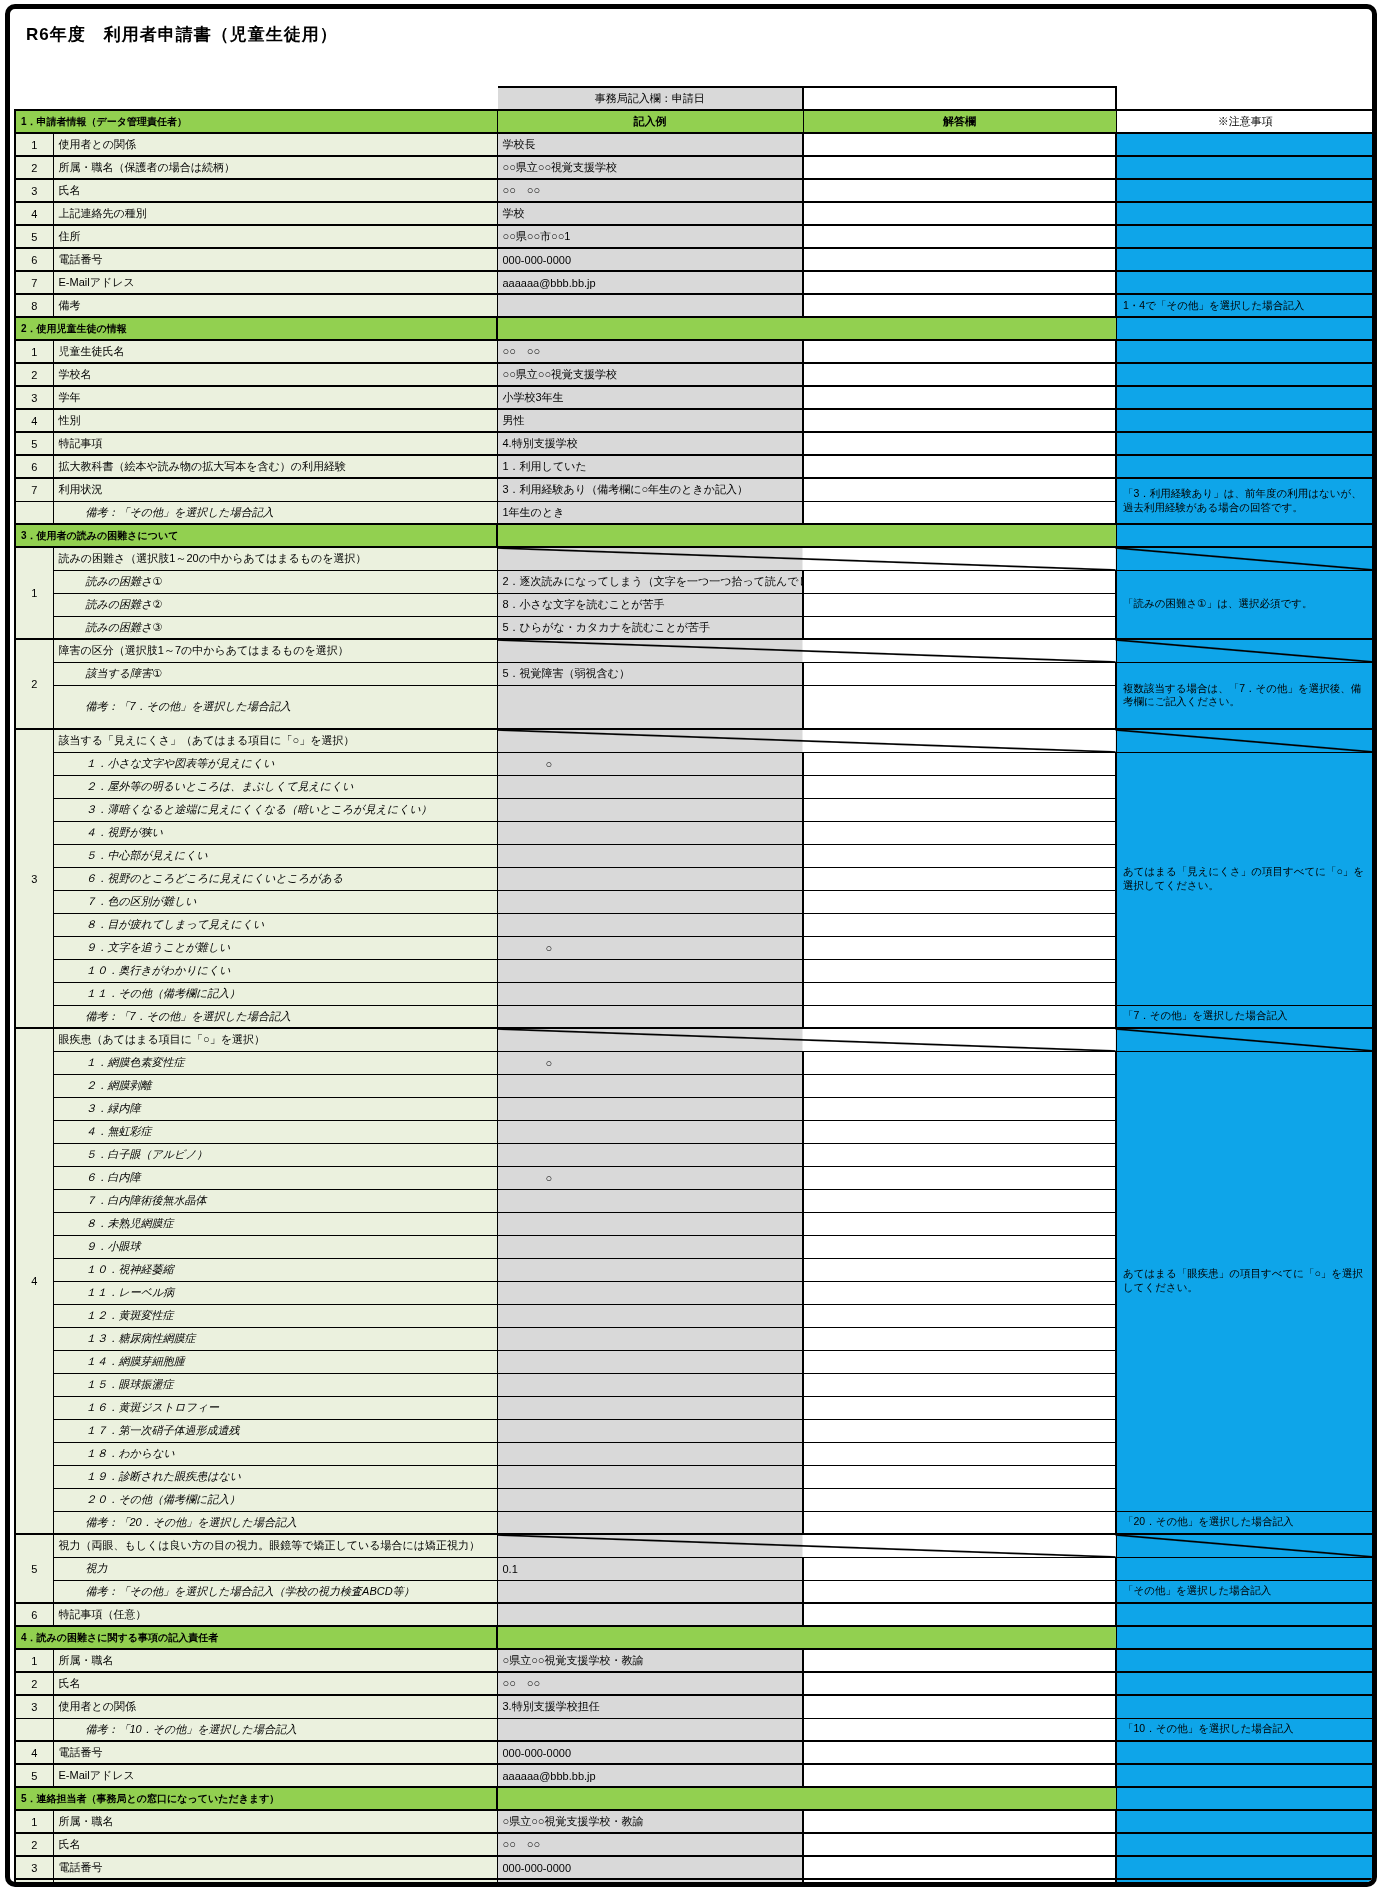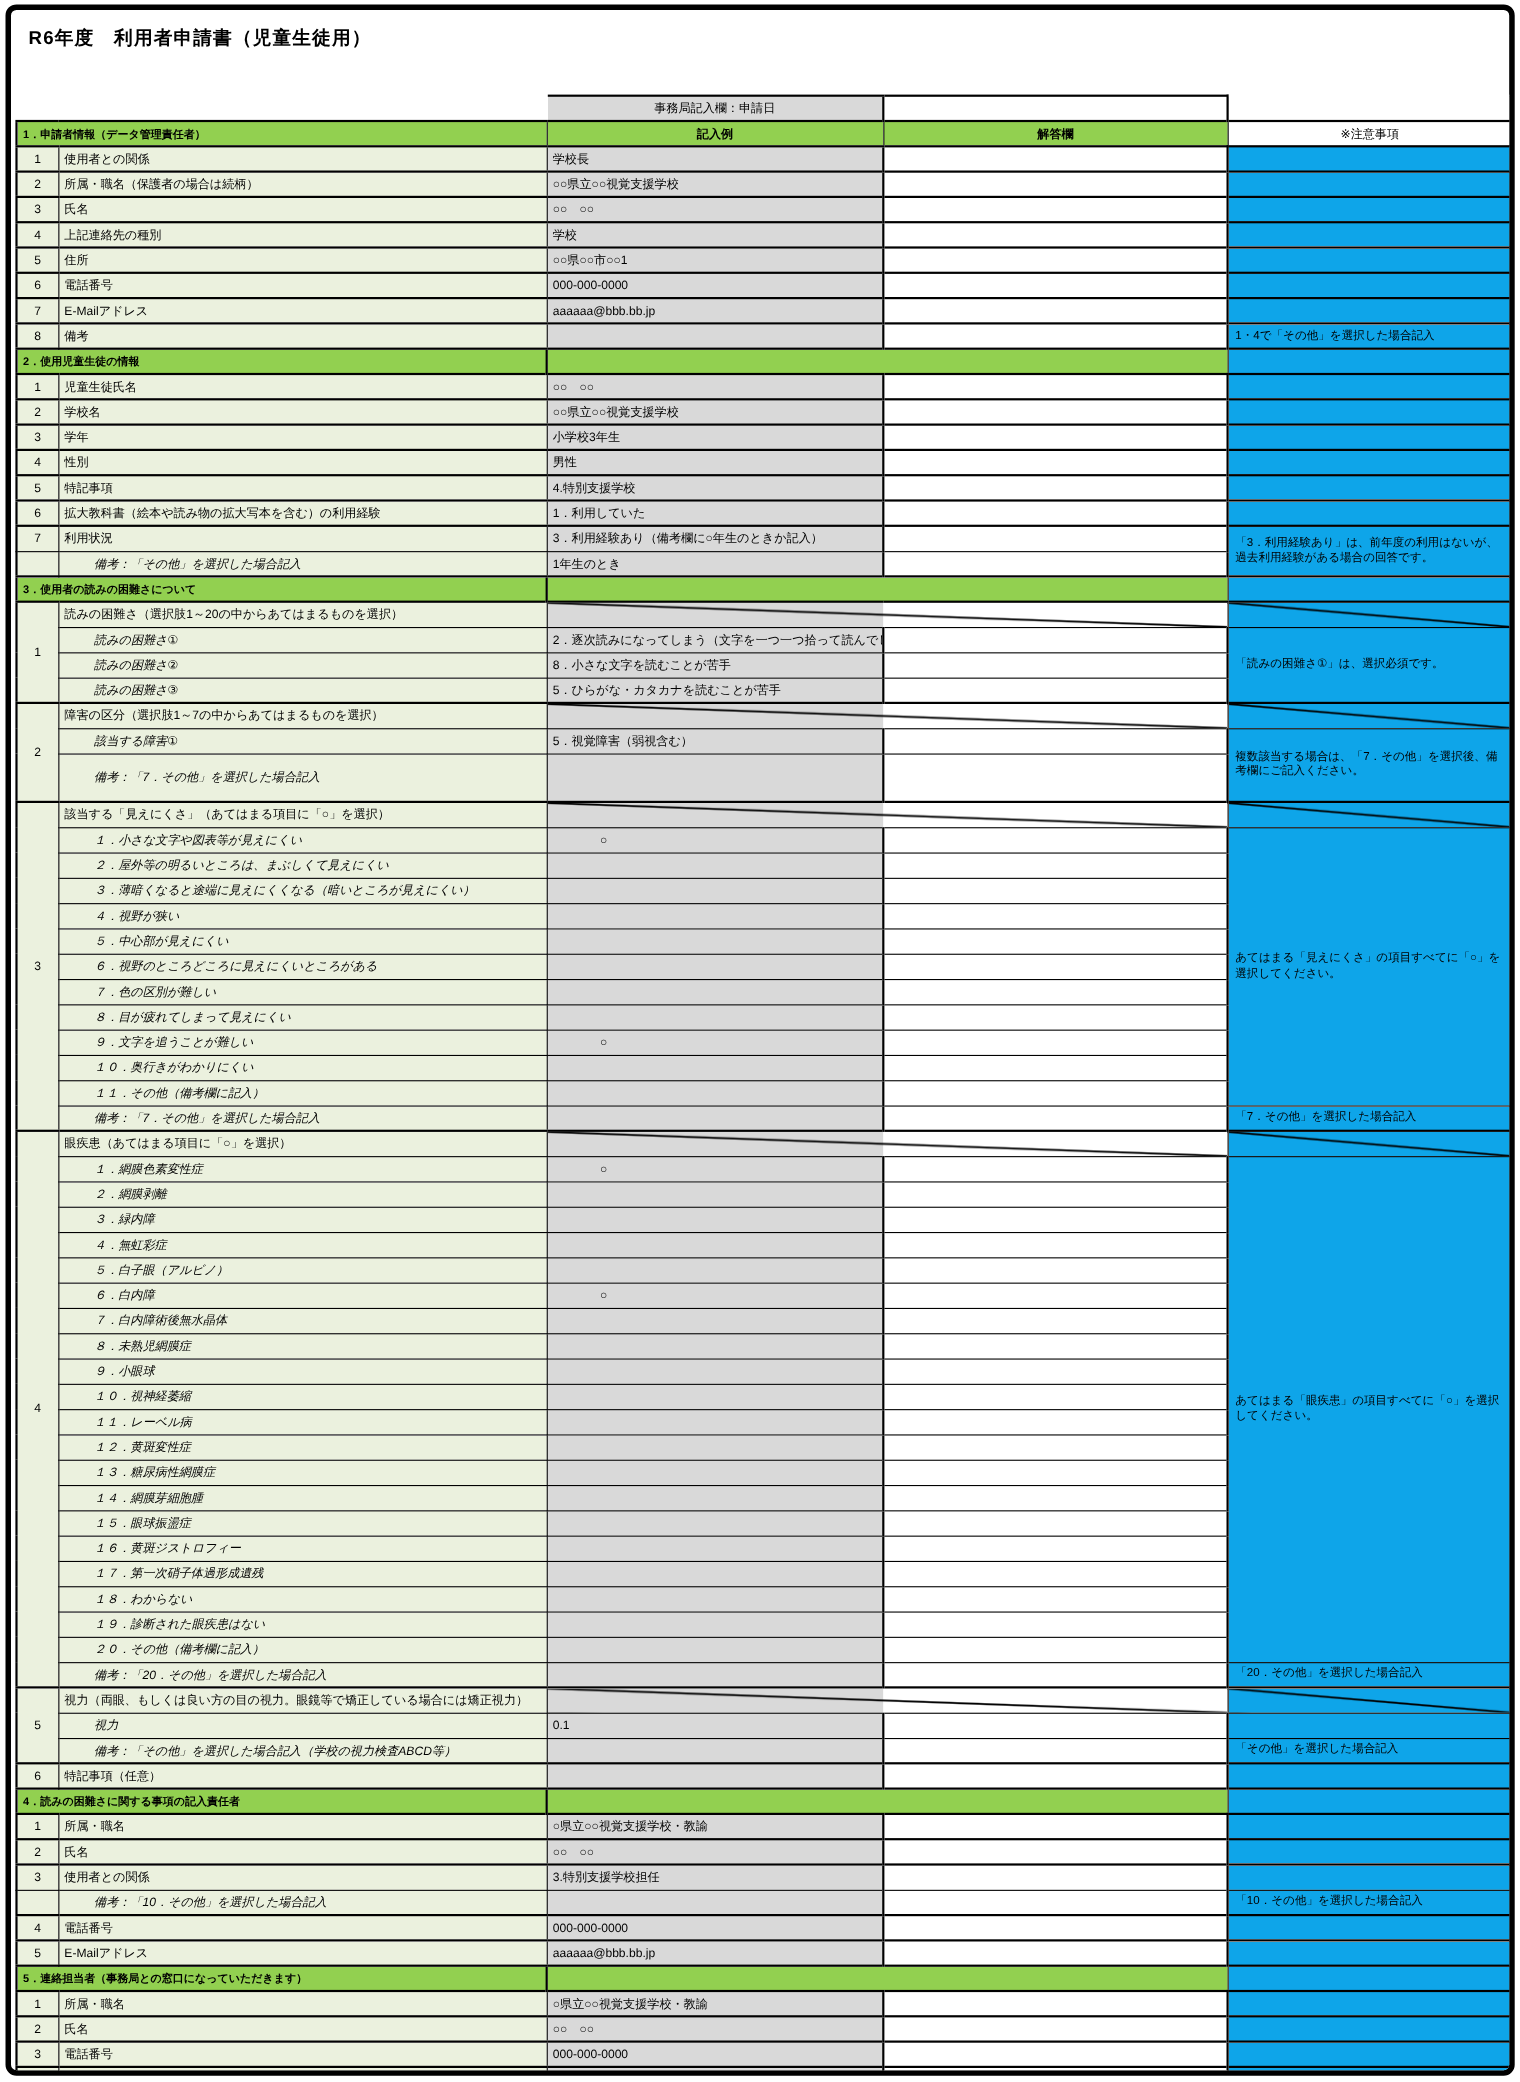--- a/index.html
+++ b/index.html
@@ -24,7 +24,7 @@
   .note{background:#0ea5e9;font-size:10.5px;line-height:1.3;padding:2px 6px;}
   .sechead{background:#92d050;font-weight:bold;font-size:10px;}
   .greenfill{background:#92d050;border-left:2px solid #000;}
-  .colhd{background:#92d050;text-align:center;font-weight:bold;}
+  .colhd{background:#92d050;text-align:center;font-weight:bold;font-family:Liberation Serif, serif;}
   .colhd.white{background:#fff;font-weight:normal;}
   .nob{border-left:2px solid #fff;border-right:1px solid #fff;border-top:2px solid #fff;border-bottom:1px solid #000;background:#fff;}
   tr[data-name="admin-row"] td.nob{border-bottom:2px solid #000;}

